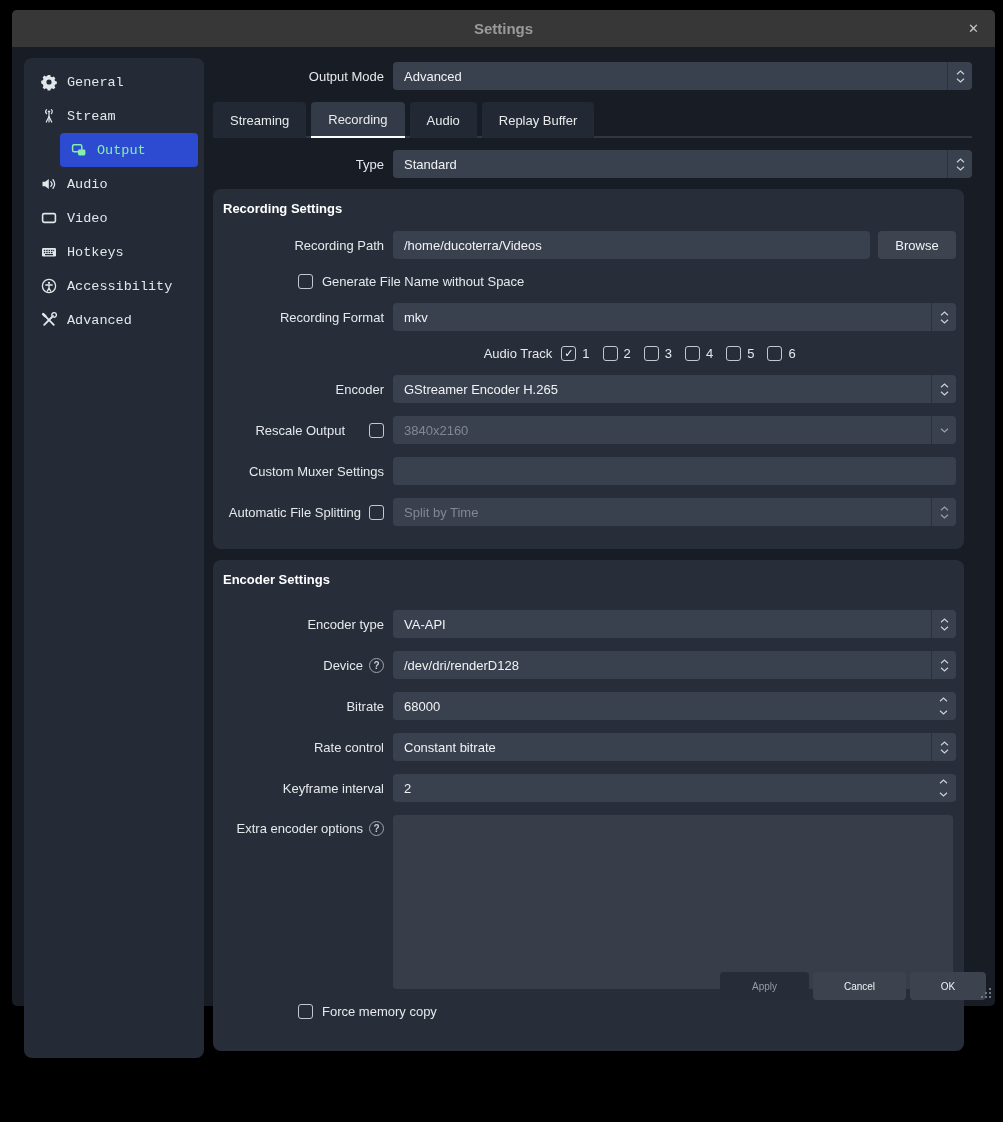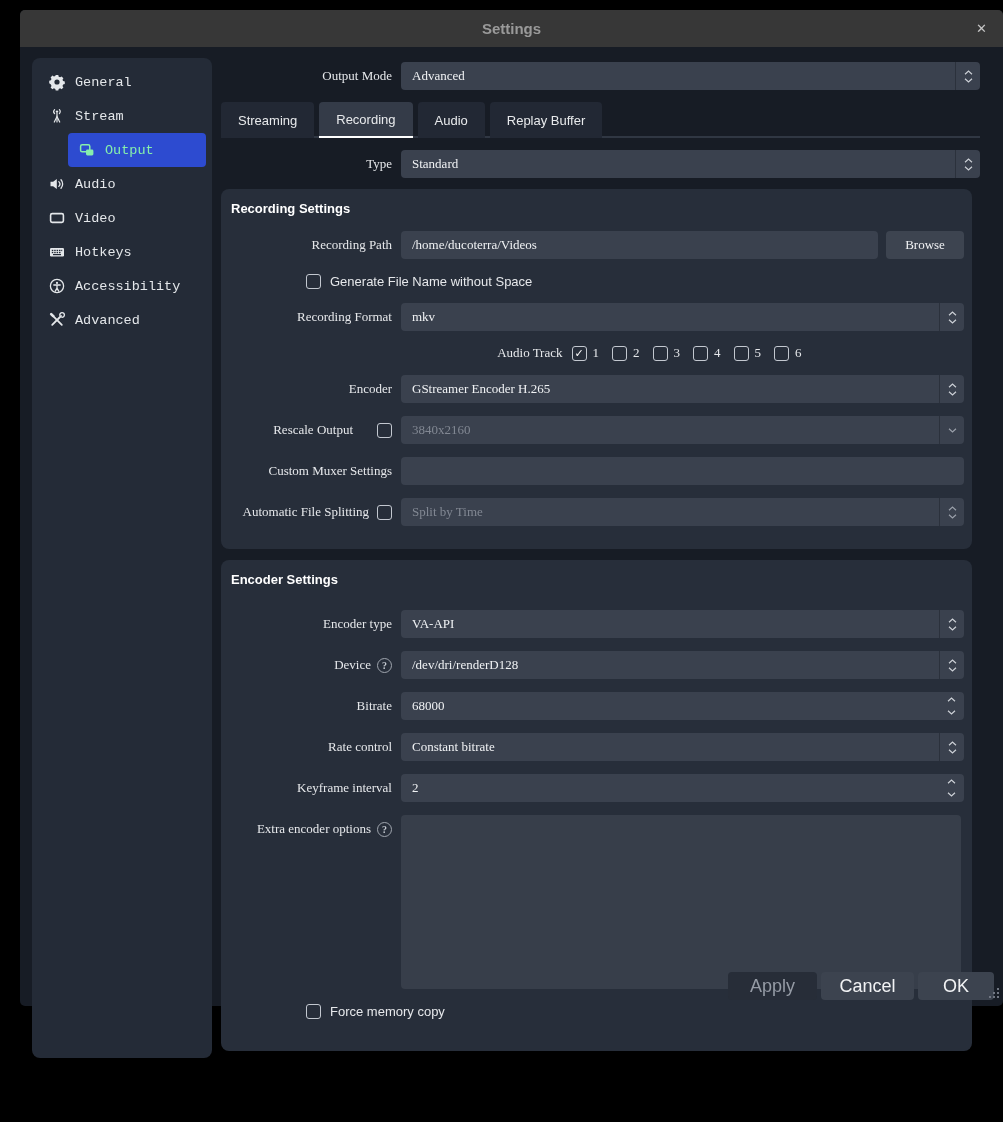--- a/index.html
+++ b/index.html
@@ -5,7 +5,7 @@
   html,body{margin:0;padding:0;background:#000;width:1003px;height:1122px;overflow:hidden;
     font-family:"Liberation Sans","DejaVu Sans",sans-serif;-webkit-font-smoothing:antialiased;}
   *{box-sizing:border-box;}
-  .window{position:absolute;left:20px;top:10px;width:983px;height:996px;background:#171c25;border-radius:5px;}
+  .window{position:absolute;left:12px;top:10px;width:983px;height:996px;background:#171c25;border-radius:5px;}
   
   .titlebar{position:absolute;left:0;top:0;right:0;height:37px;background:#373737;border-radius:5px 5px 0 0;
     display:flex;align-items:center;justify-content:center;}

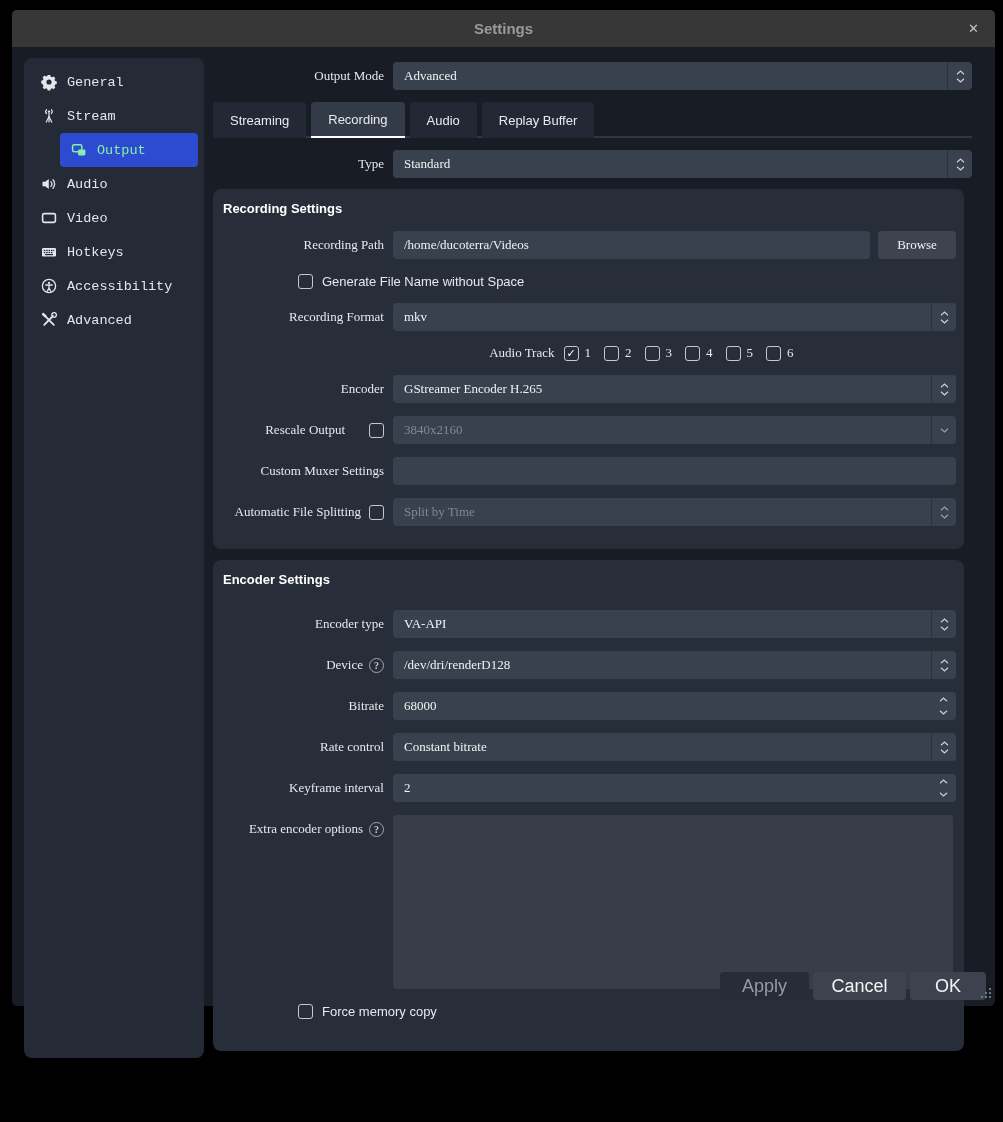--- a/index.html
+++ b/index.html
@@ -19,7 +19,7 @@
   .side-item svg{display:block;}
   
   .main{position:absolute;left:201px;top:48px;width:759px;}
-  .form-row{display:flex;align-items:center;height:28px;margin-bottom:13px;font-family:Liberation Serif, serif;}
+  .form-row{display:flex;align-items:center;height:28px;margin-bottom:13px;}
   .form-label{width:180px;flex:none;text-align:right;padding-right:9px;color:#e6e8eb;font-size:13px;
     display:flex;align-items:center;justify-content:flex-end;gap:6px;}
   .combo,.textinput,.spinbox{flex:1;height:28px;background:#3a414e;border-radius:4px;display:flex;align-items:center;

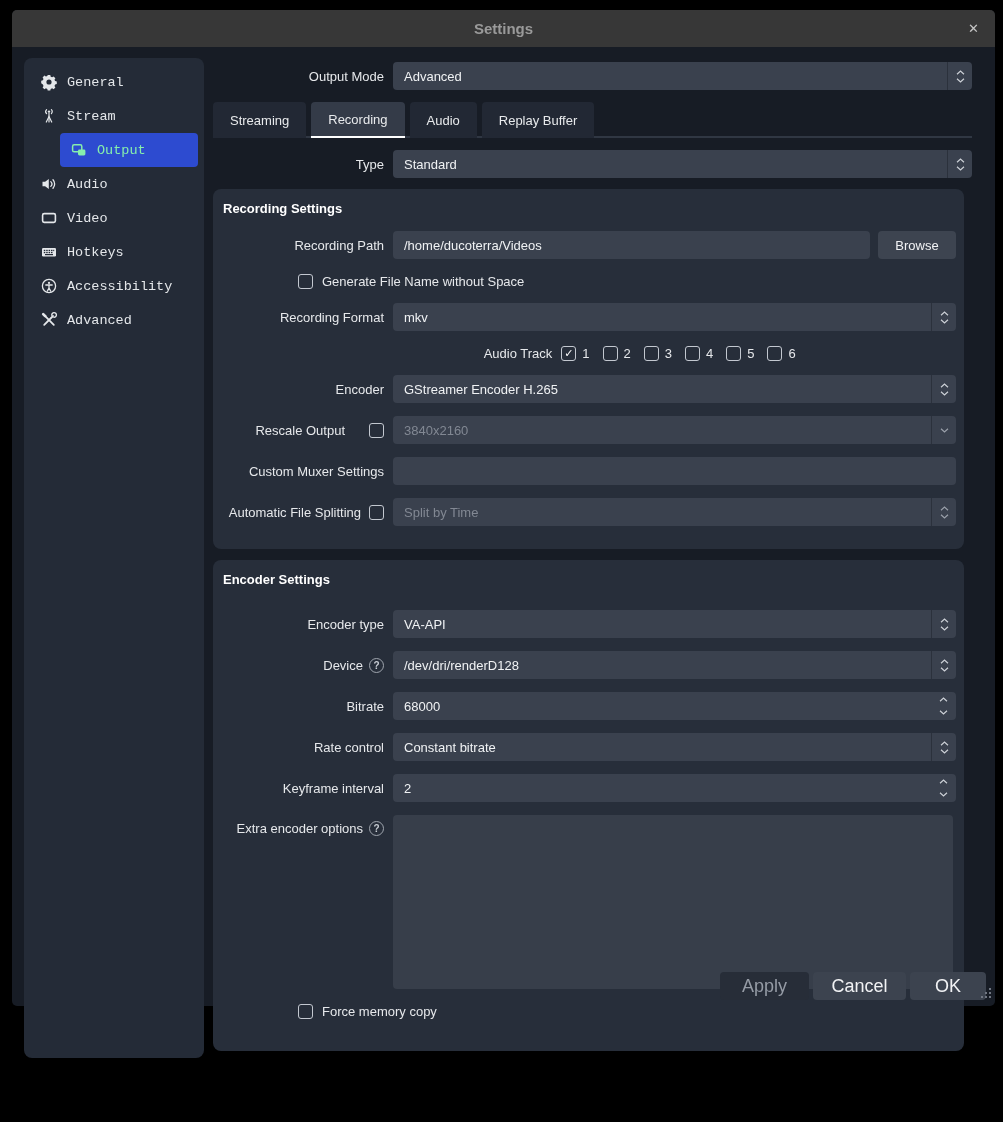--- a/index.html
+++ b/index.html
@@ -50,7 +50,7 @@
   .row-top .form-label{padding-top:6px;}
   
   .footer{position:absolute;right:9px;bottom:6px;display:flex;gap:4px;}
-  .btn{height:28px;border-radius:4px;display:flex;align-items:center;justify-content:center;font-size:18px;
+  .btn{height:28px;border-radius:4px;display:flex;align-items:center;justify-content:center;font-size:10px;
     background:#3c434f;color:#f1f2f4;}
   .btn.apply{width:89px;background:#272d38;color:#959ba5;}
   .btn.cancel{width:93px;}

